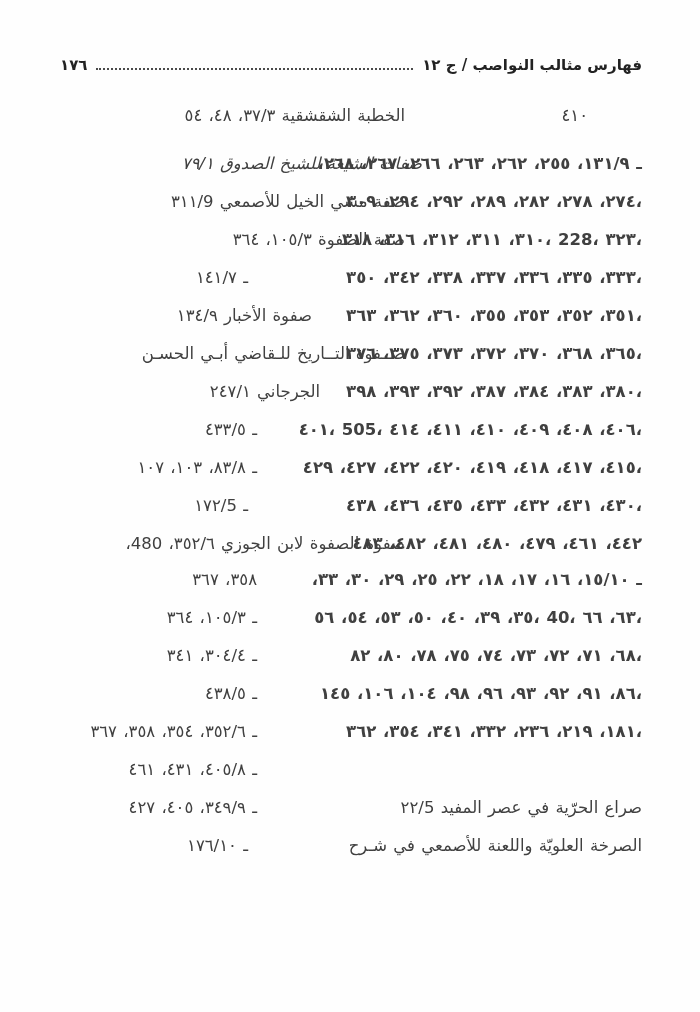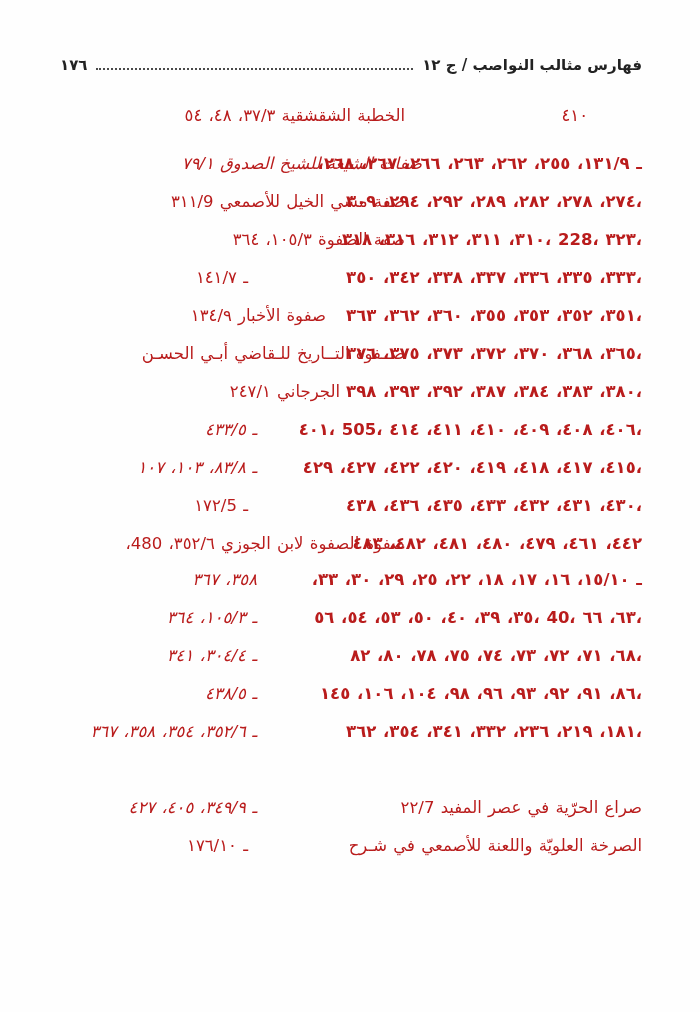--- a/index.html
+++ b/index.html
@@ -46,7 +46,7 @@
     white-space: nowrap;
     font-size: 16.5px;
     word-spacing: 1px;
-    color: #b91c1c;
+    color: #404040;
   }
   
   .c1-num    { right: 58px; font-weight: bold;  }

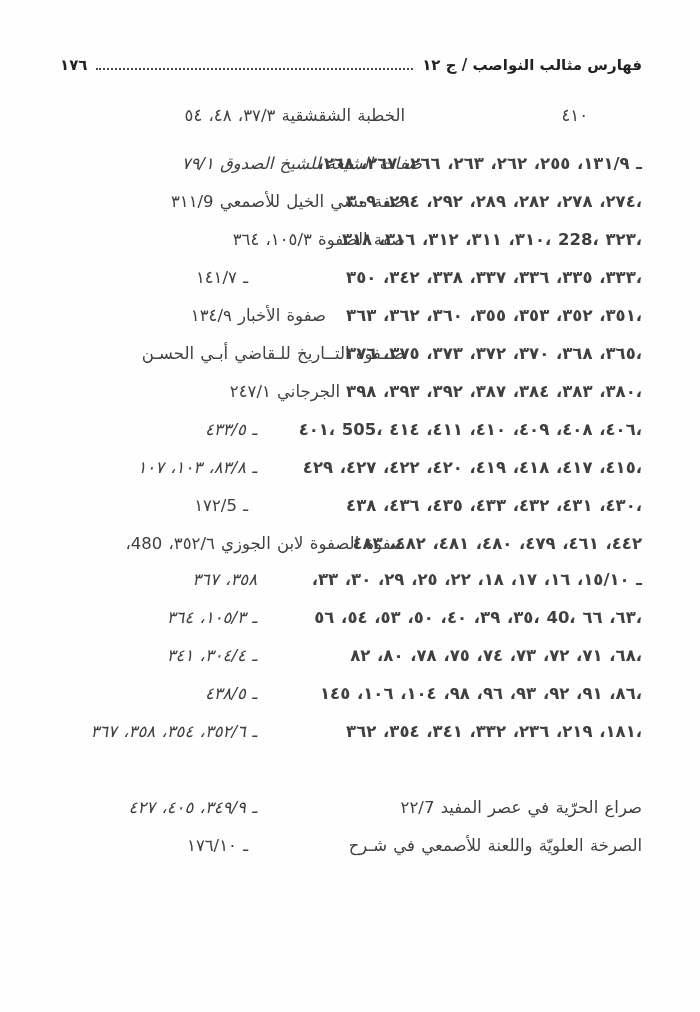--- a/index.html
+++ b/index.html
@@ -55,7 +55,7 @@
   
   .c2-entry      { right: 295px; }
   .c2-entry-wide { right: 278px; font-style: italic; }
-  .c2-entry-mid  { right: 374px; }
+  .c2-entry-mid  { right: 388px; }
   .c2-cont       { right: 360px; margin-left: 43px; }
   .c2-dash       { right: 443px; font-style: italic; }
   .c2-dash-sm    { right: 452px; }

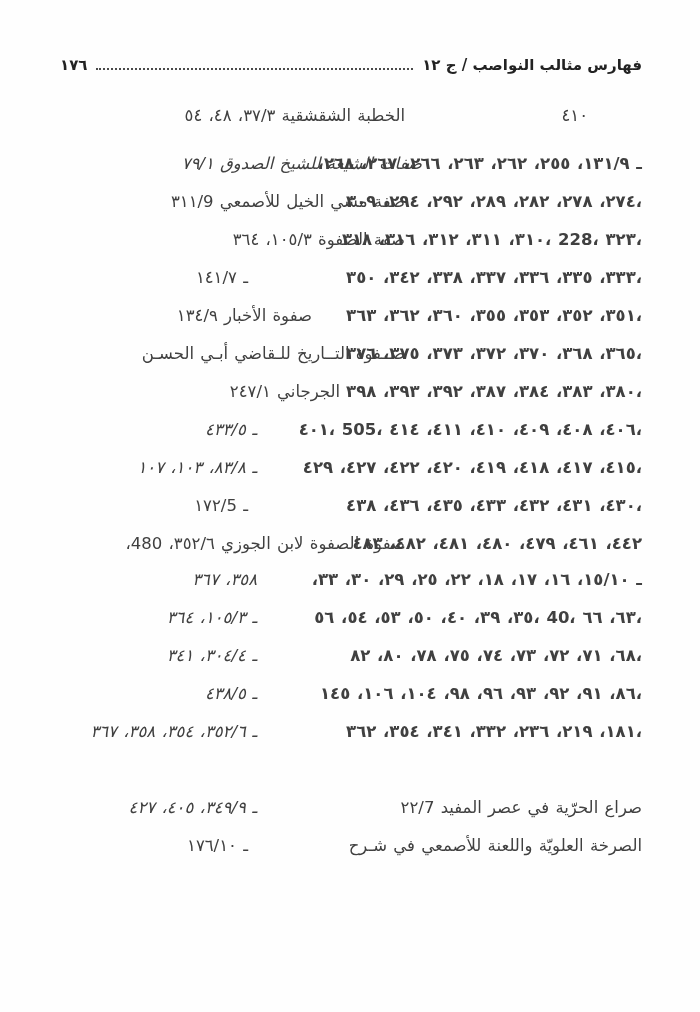--- a/index.html
+++ b/index.html
@@ -56,7 +56,7 @@
   .c2-entry      { right: 295px; }
   .c2-entry-wide { right: 278px; font-style: italic; }
   .c2-entry-mid  { right: 388px; }
-  .c2-cont       { right: 360px; margin-left: 43px; }
+  .c2-cont       { right: 380px; margin-left: 43px; }
   .c2-dash       { right: 443px; font-style: italic; }
   .c2-dash-sm    { right: 452px; }
 </style>

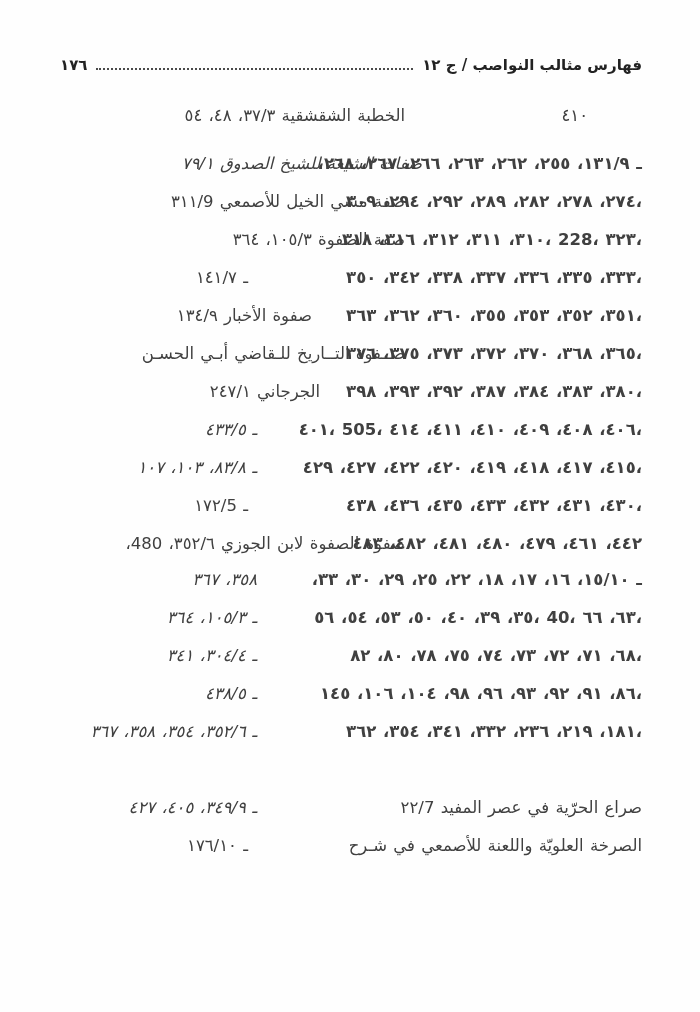--- a/index.html
+++ b/index.html
@@ -57,7 +57,7 @@
   .c2-entry-wide { right: 278px; font-style: italic; }
   .c2-entry-mid  { right: 388px; }
   .c2-cont       { right: 380px; margin-left: 43px; }
-  .c2-dash       { right: 443px; font-style: italic; }
+  .c2-dash       { right: 443px; }
   .c2-dash-sm    { right: 452px; }
 </style>
 </head>

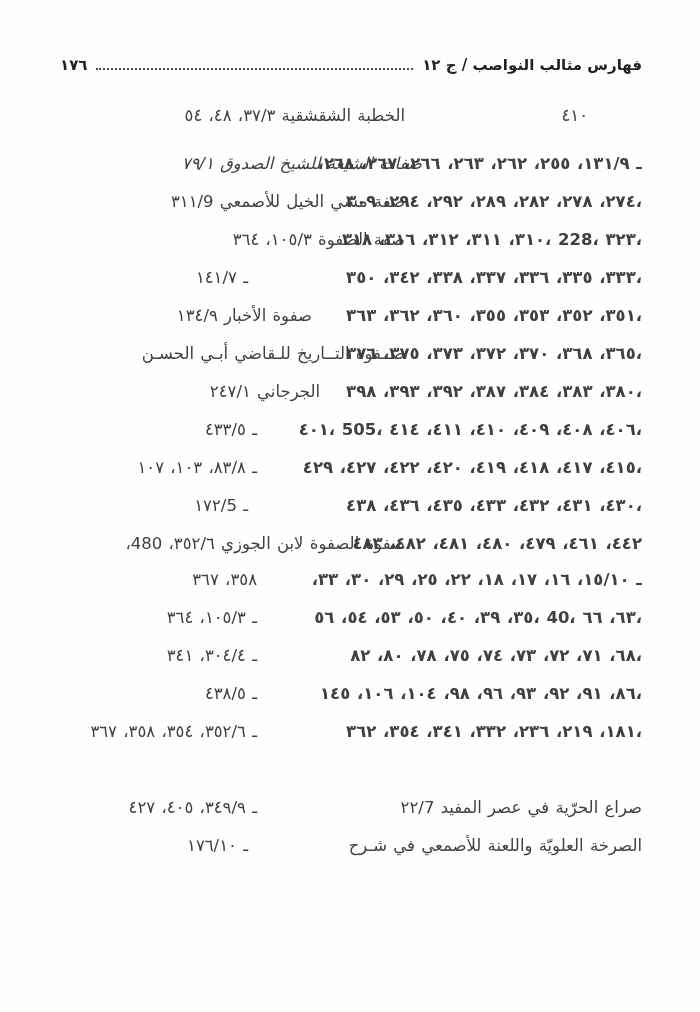--- a/index.html
+++ b/index.html
@@ -141,6 +141,7 @@
         <span class="cell c2-dash">ـ ٣٥٢/٦، ٣٥٤، ٣٥٨، ٣٦٧</span>
       </div>
       <div class="row" style="top: 756px;">
+        <span class="cell c2-dash">ـ ٤٠٥/٨، ٤٣١، ٤٦١</span>
       </div>
       <div class="row" style="top: 794px;">
         <span class="cell c1-title">صراع الحرّية في عصر المفيد ٢٢/7</span>

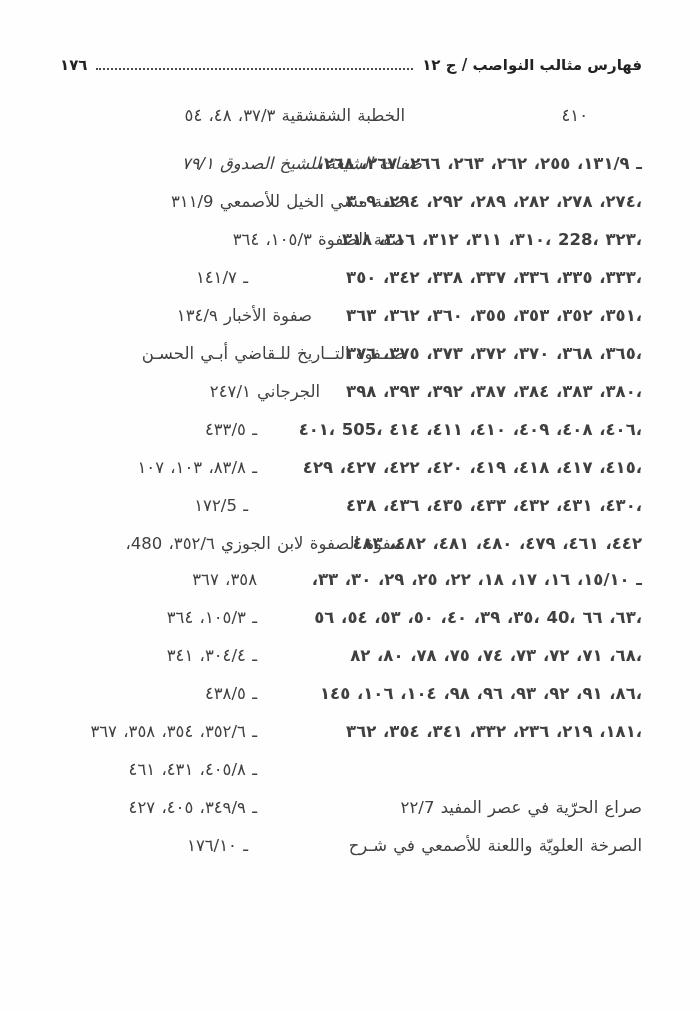--- a/index.html
+++ b/index.html
@@ -144,7 +144,7 @@
         <span class="cell c2-dash">ـ ٤٠٥/٨، ٤٣١، ٤٦١</span>
       </div>
       <div class="row" style="top: 794px;">
-        <span class="cell c1-title">صراع الحرّية في عصر المفيد ٢٢/7</span>
+        <span class="cell c1-title">صراع الحرّية في عصر المفيد ٢٢/5</span>
         <span class="cell c2-dash">ـ ٣٤٩/٩، ٤٠٥، ٤٢٧</span>
       </div>
       <div class="row" style="top: 832px;">

